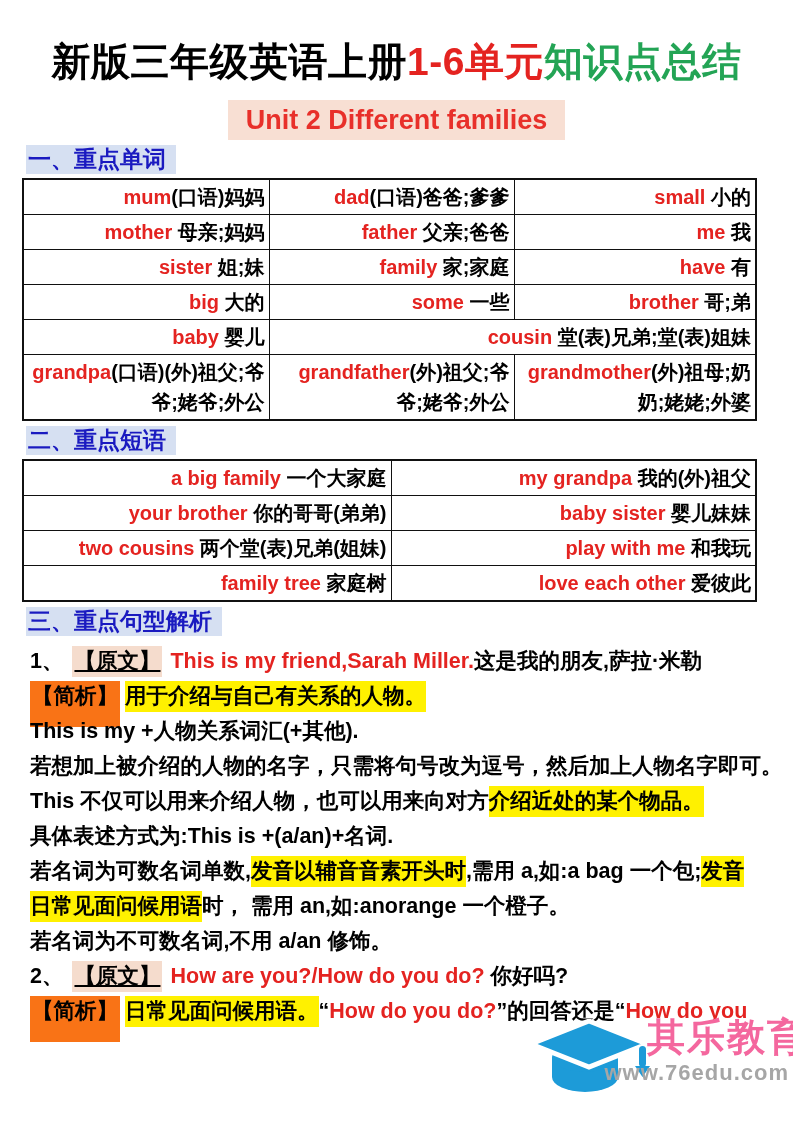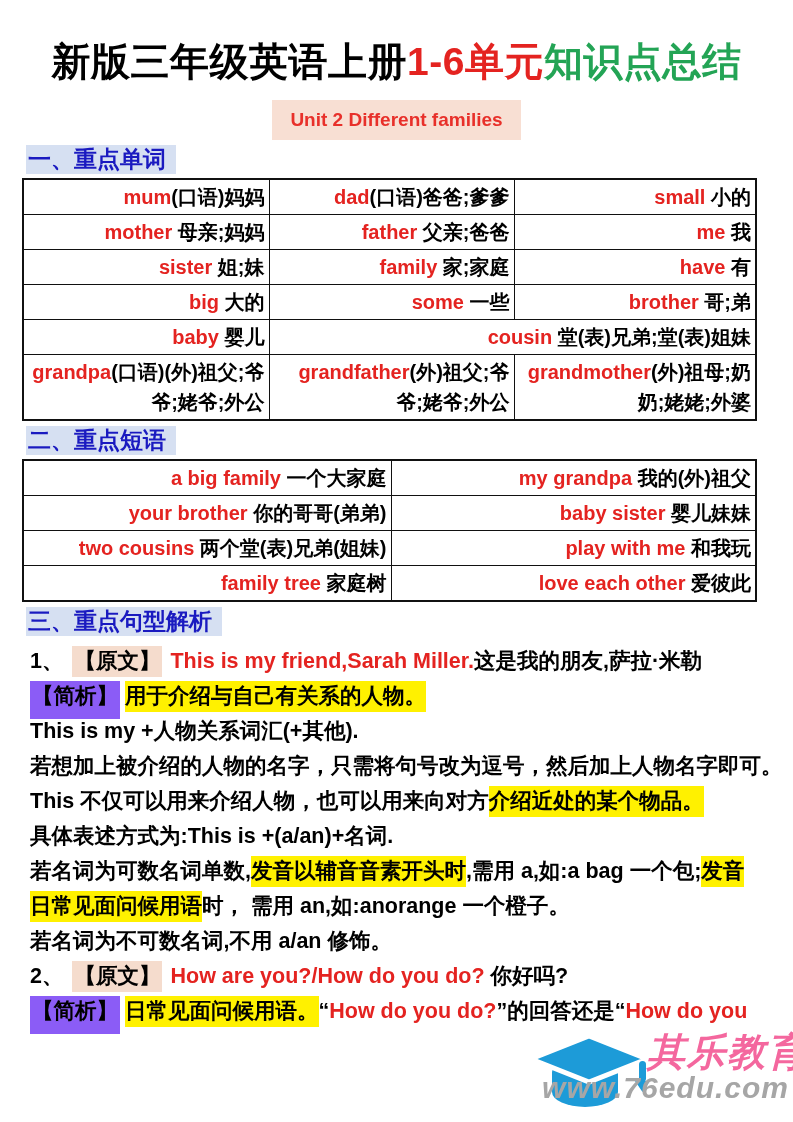--- a/index.html
+++ b/index.html
@@ -13,7 +13,7 @@
   .title .t-green{color:#23a455;}
   
   .subtitle-wrap{text-align:center;margin-top:14px;}
-  .subtitle{display:inline-block;background:#f8dfd3;color:#e8302a;font-size:19px;line-height:40px;padding:0 18px;}
+  .subtitle{display:inline-block;background:#f8dfd3;color:#e8302a;font-size:27px;line-height:40px;padding:0 18px;}
   
   .sec-head{display:inline-block;margin:5px 0 2px 26px;background:#d6e0f2;color:#1a1ac0;font-size:23px;line-height:28px;padding:0 10px 1px 2px;}
   

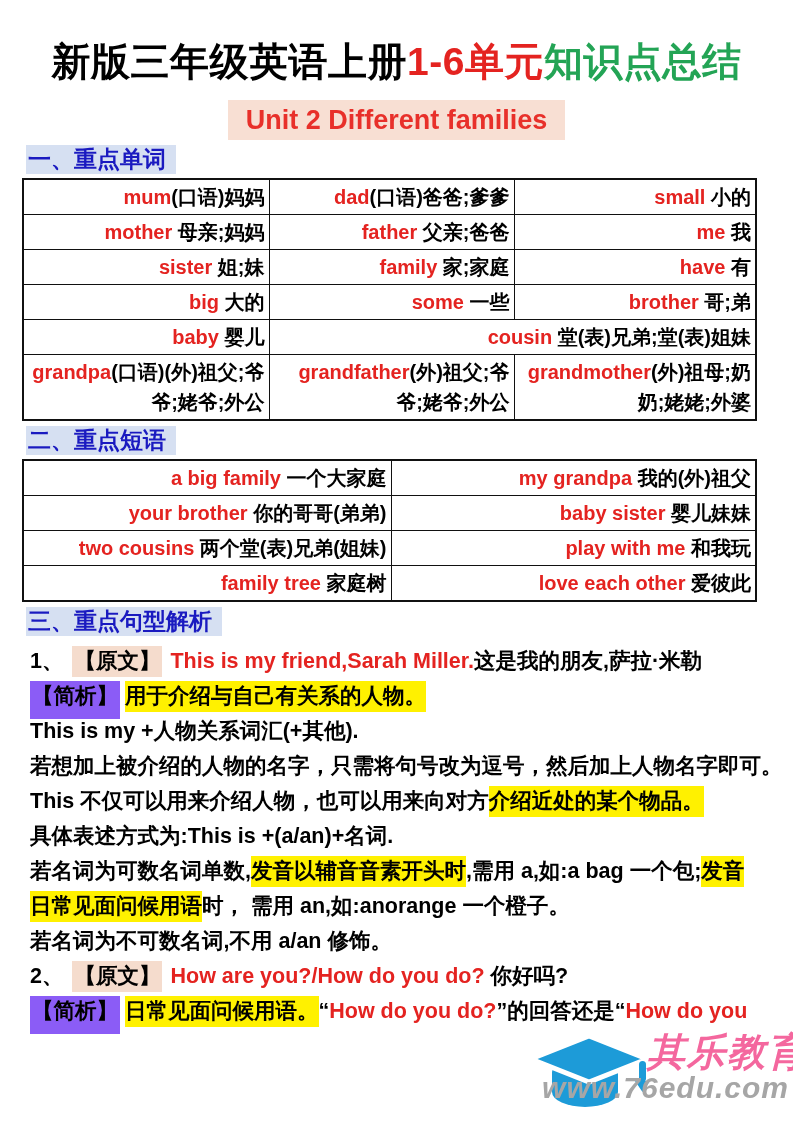--- a/index.html
+++ b/index.html
@@ -28,7 +28,7 @@
   .sent{margin:6px 0 0 30px;font-size:21.5px;}
   .line{height:35px;line-height:35px;white-space:nowrap;}
   .num{margin-right:9px;}
-  .tag-o{background:#f5dccd;padding:3px 2px 4px 2px;margin-right:8px;}
+  .tag-o{background:#f5dccd;padding:3px 2px 4px 2px;margin-right:8px;text-decoration:underline;}
   .tag-g{background:#8b5cf6;padding:3px 2px 11px 2px;margin-right:5px;}
   .hl{background:#fff100;padding:3px 0 4px 0;}
   .red{color:#e42320;}

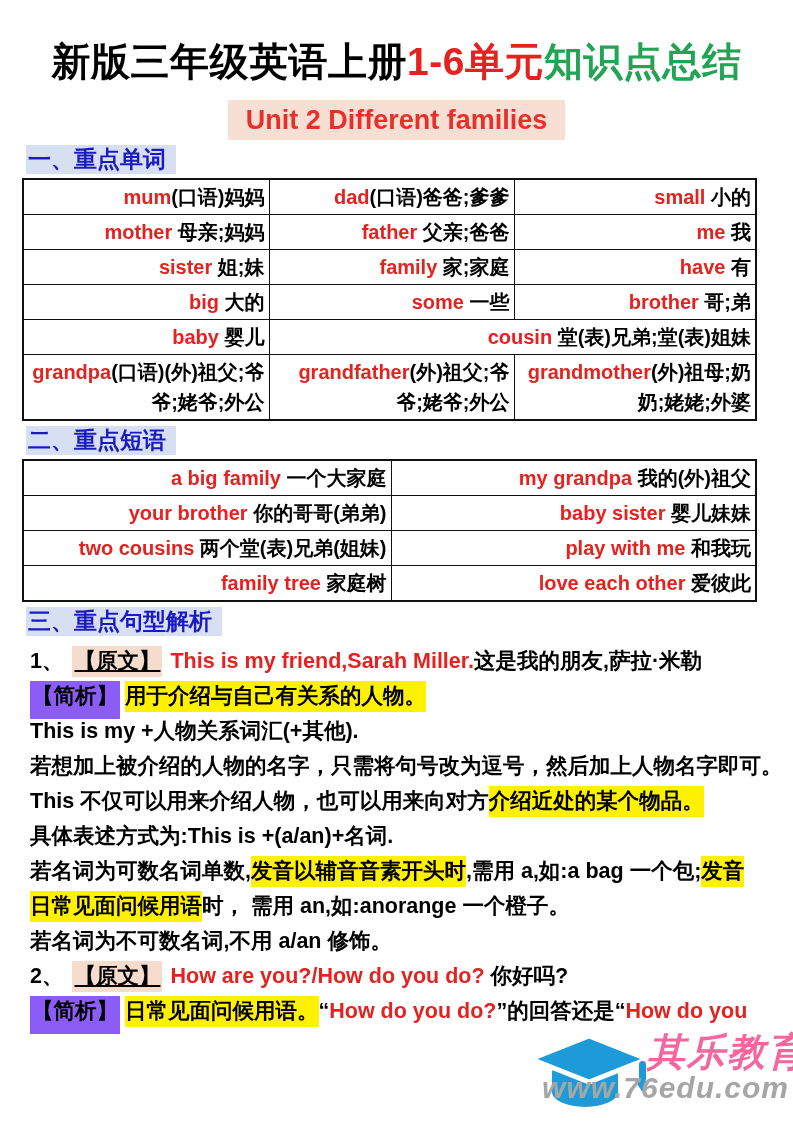--- a/index.html
+++ b/index.html
@@ -29,7 +29,7 @@
   .line{height:35px;line-height:35px;white-space:nowrap;}
   .num{margin-right:9px;}
   .tag-o{background:#f5dccd;padding:3px 2px 4px 2px;margin-right:8px;text-decoration:underline;}
-  .tag-g{background:#8b5cf6;padding:3px 2px 11px 2px;margin-right:5px;}
+  .tag-g{background:#f97316;padding:3px 2px 19px 2px;margin-right:5px;}
   .hl{background:#fff100;padding:3px 0 4px 0;}
   .red{color:#e42320;}
   

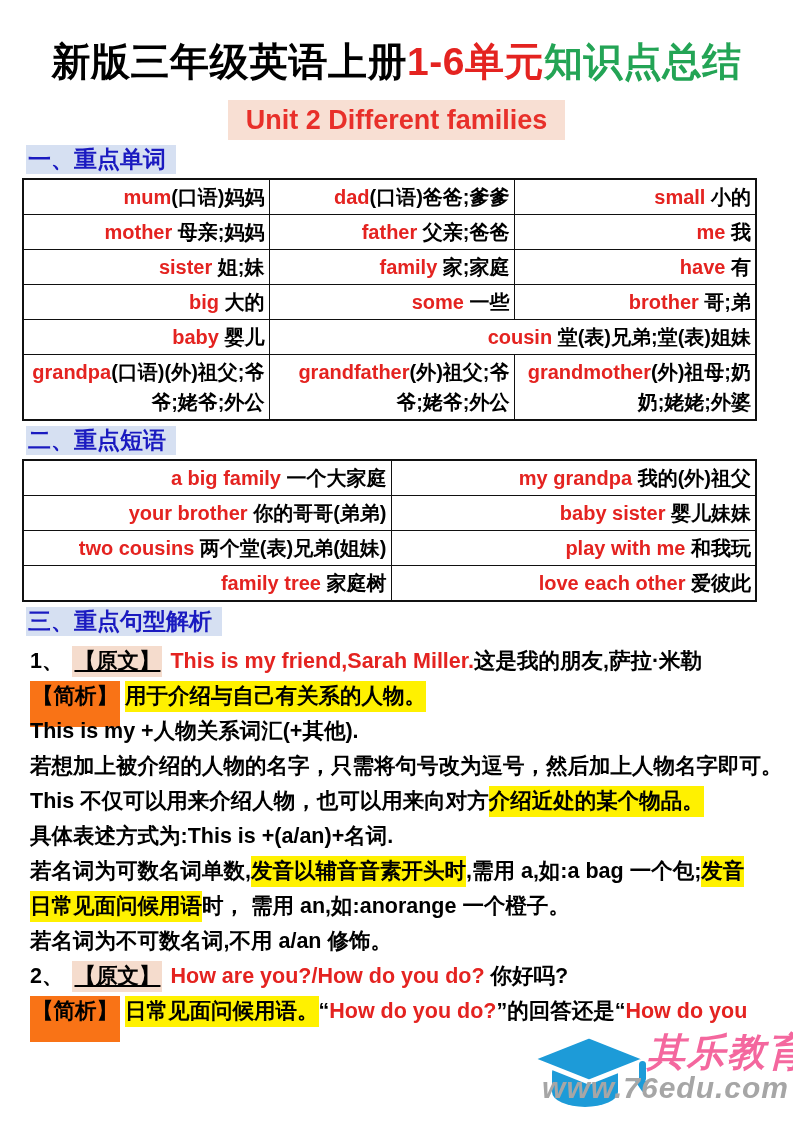--- a/index.html
+++ b/index.html
@@ -33,7 +33,7 @@
   .hl{background:#fff100;padding:3px 0 4px 0;}
   .red{color:#e42320;}
   
-  .wm{position:absolute;right:2px;bottom:8px;width:256px;height:82px;z-index:5;font-style:italic;}
+  .wm{position:absolute;right:2px;bottom:23px;width:256px;height:82px;z-index:5;}
   .wm .cap{position:absolute;left:0;top:2px;}
   .wm .brand{position:absolute;left:112px;top:-2px;font-size:38px;line-height:44px;color:#f4679e;letter-spacing:2px;white-space:nowrap;}
   .wm .url{position:absolute;right:2px;top:42px;font-size:30px;line-height:28px;color:#a6a6a6;letter-spacing:1px;white-space:nowrap;}

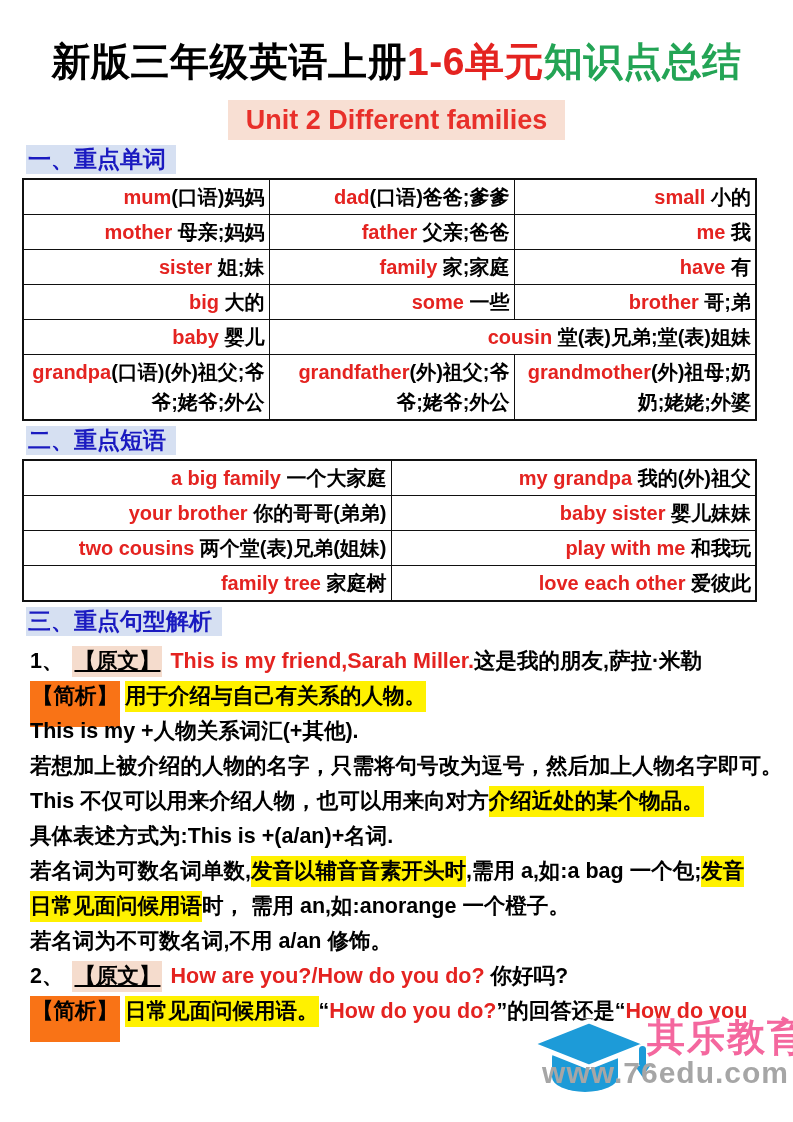--- a/index.html
+++ b/index.html
@@ -36,7 +36,7 @@
   .wm{position:absolute;right:2px;bottom:23px;width:256px;height:82px;z-index:5;}
   .wm .cap{position:absolute;left:0;top:2px;}
   .wm .brand{position:absolute;left:112px;top:-2px;font-size:38px;line-height:44px;color:#f4679e;letter-spacing:2px;white-space:nowrap;}
-  .wm .url{position:absolute;right:2px;top:42px;font-size:30px;line-height:28px;color:#a6a6a6;letter-spacing:1px;white-space:nowrap;}
+  .wm .url{position:absolute;right:2px;top:42px;font-size:22px;line-height:28px;color:#a6a6a6;letter-spacing:1px;white-space:nowrap;}
 </style>
 </head>
 <body>

